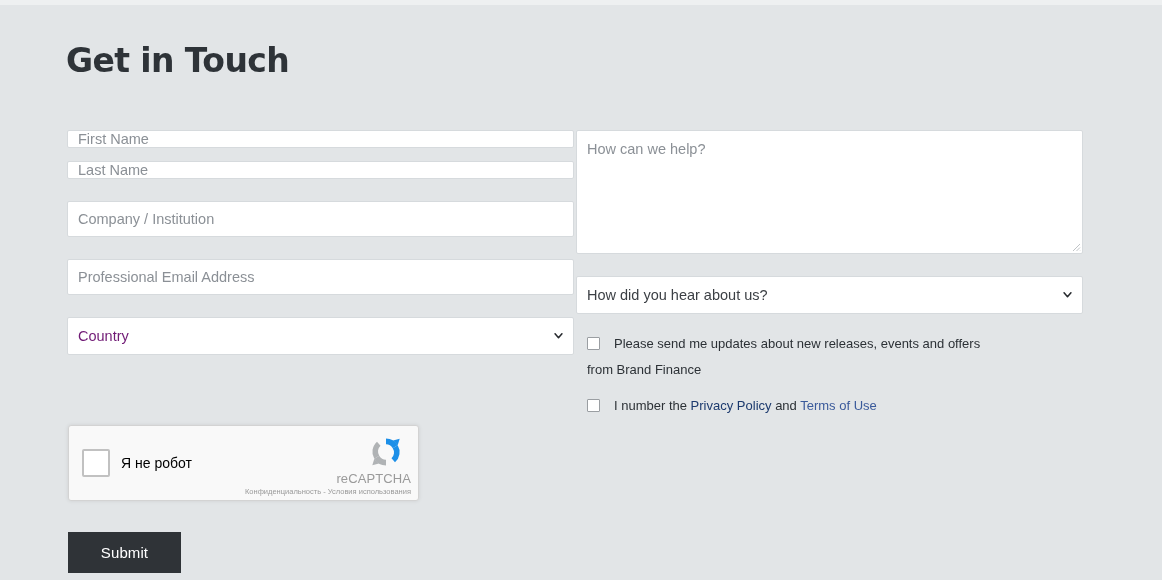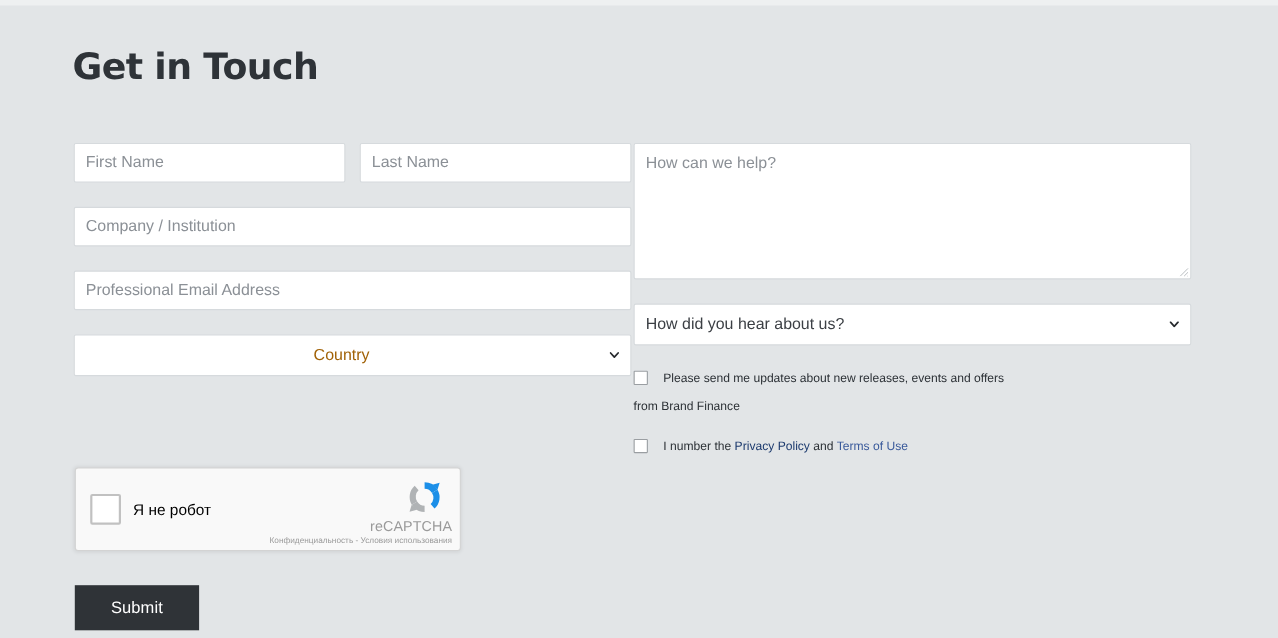--- a/index.html
+++ b/index.html
@@ -56,7 +56,7 @@
     display: block;
   }
   .field::placeholder { color: #8b9096; opacity: 1; }
-  .row { display: flex; gap: 13px; }
+  .row { display: flex; gap: 13px; flex-direction: column; }
   .row .field { flex: 1 1 0; }
   .mt { margin-top: 22px; }
 

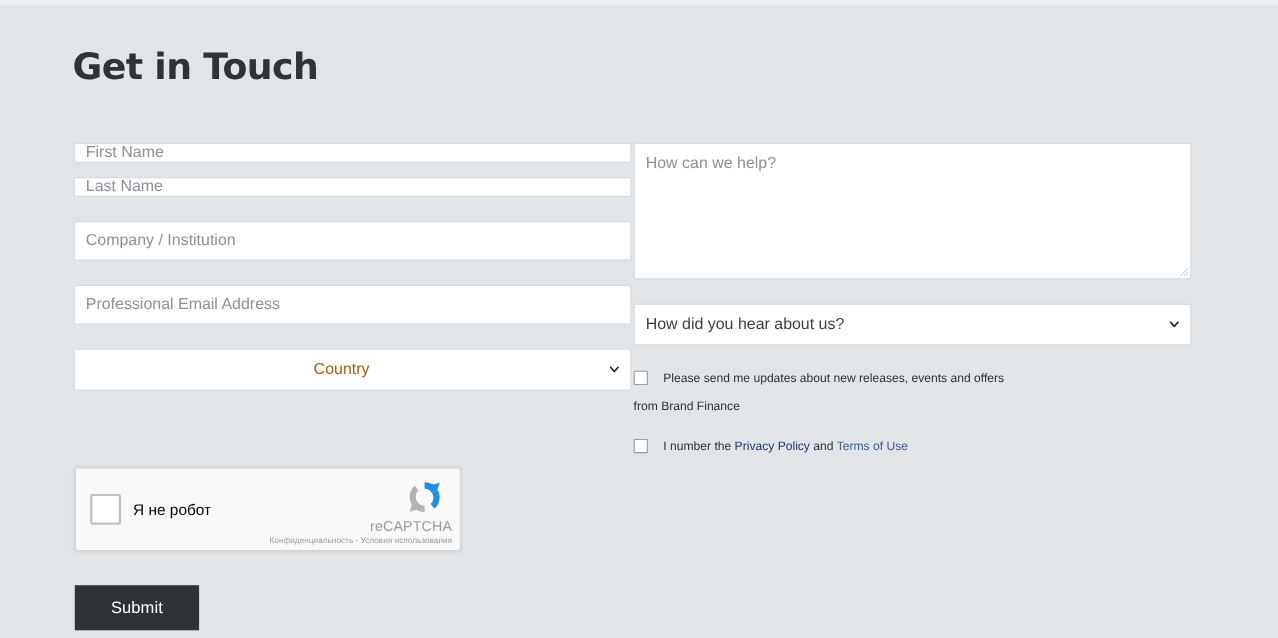--- a/index.html
+++ b/index.html
@@ -86,7 +86,7 @@
     color: #3b3f44;
     cursor: pointer;
   }
-  select.field.placeholderish { color: #a16207; text-align: center; }
+  select.field.placeholderish { color: #701a75; }
   .chev {
     position: absolute;
     right: 11px;

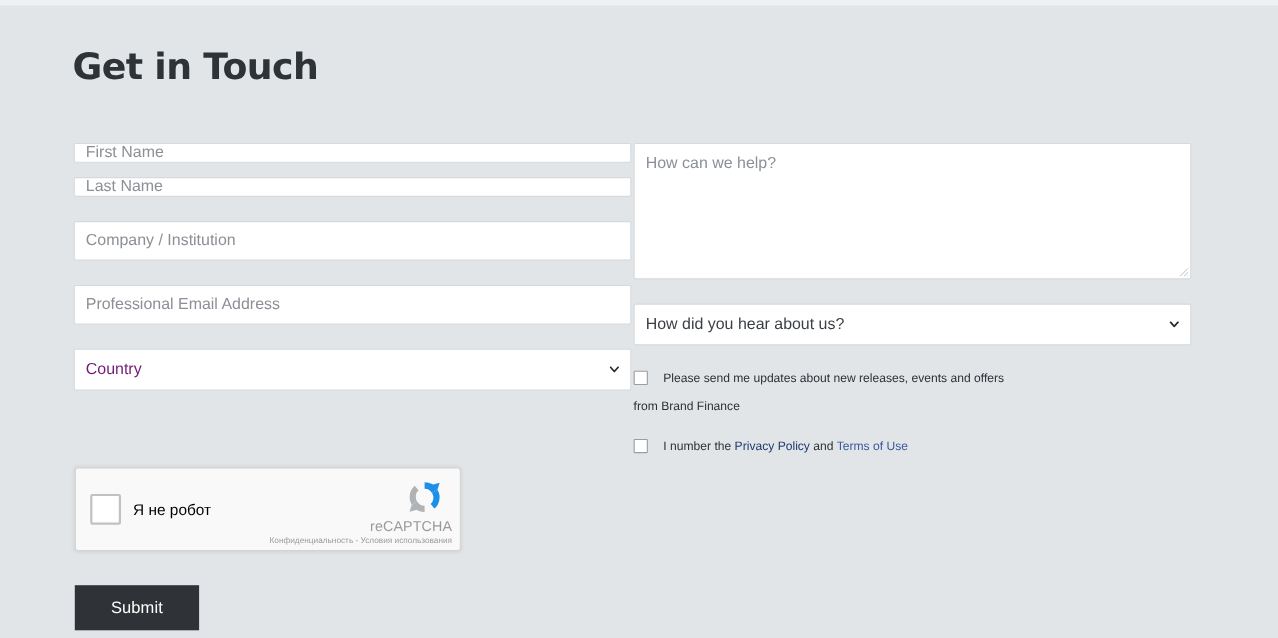--- a/index.html
+++ b/index.html
@@ -147,9 +147,10 @@
   .check-row {
     position: relative;
     padding-left: 27px;
-    font-size: 11px;
+    font-size: 13px;
     line-height: 26px;
     color: #2c3136;
+    margin-left: 11px;
   }
   .cb {
     position: absolute;

